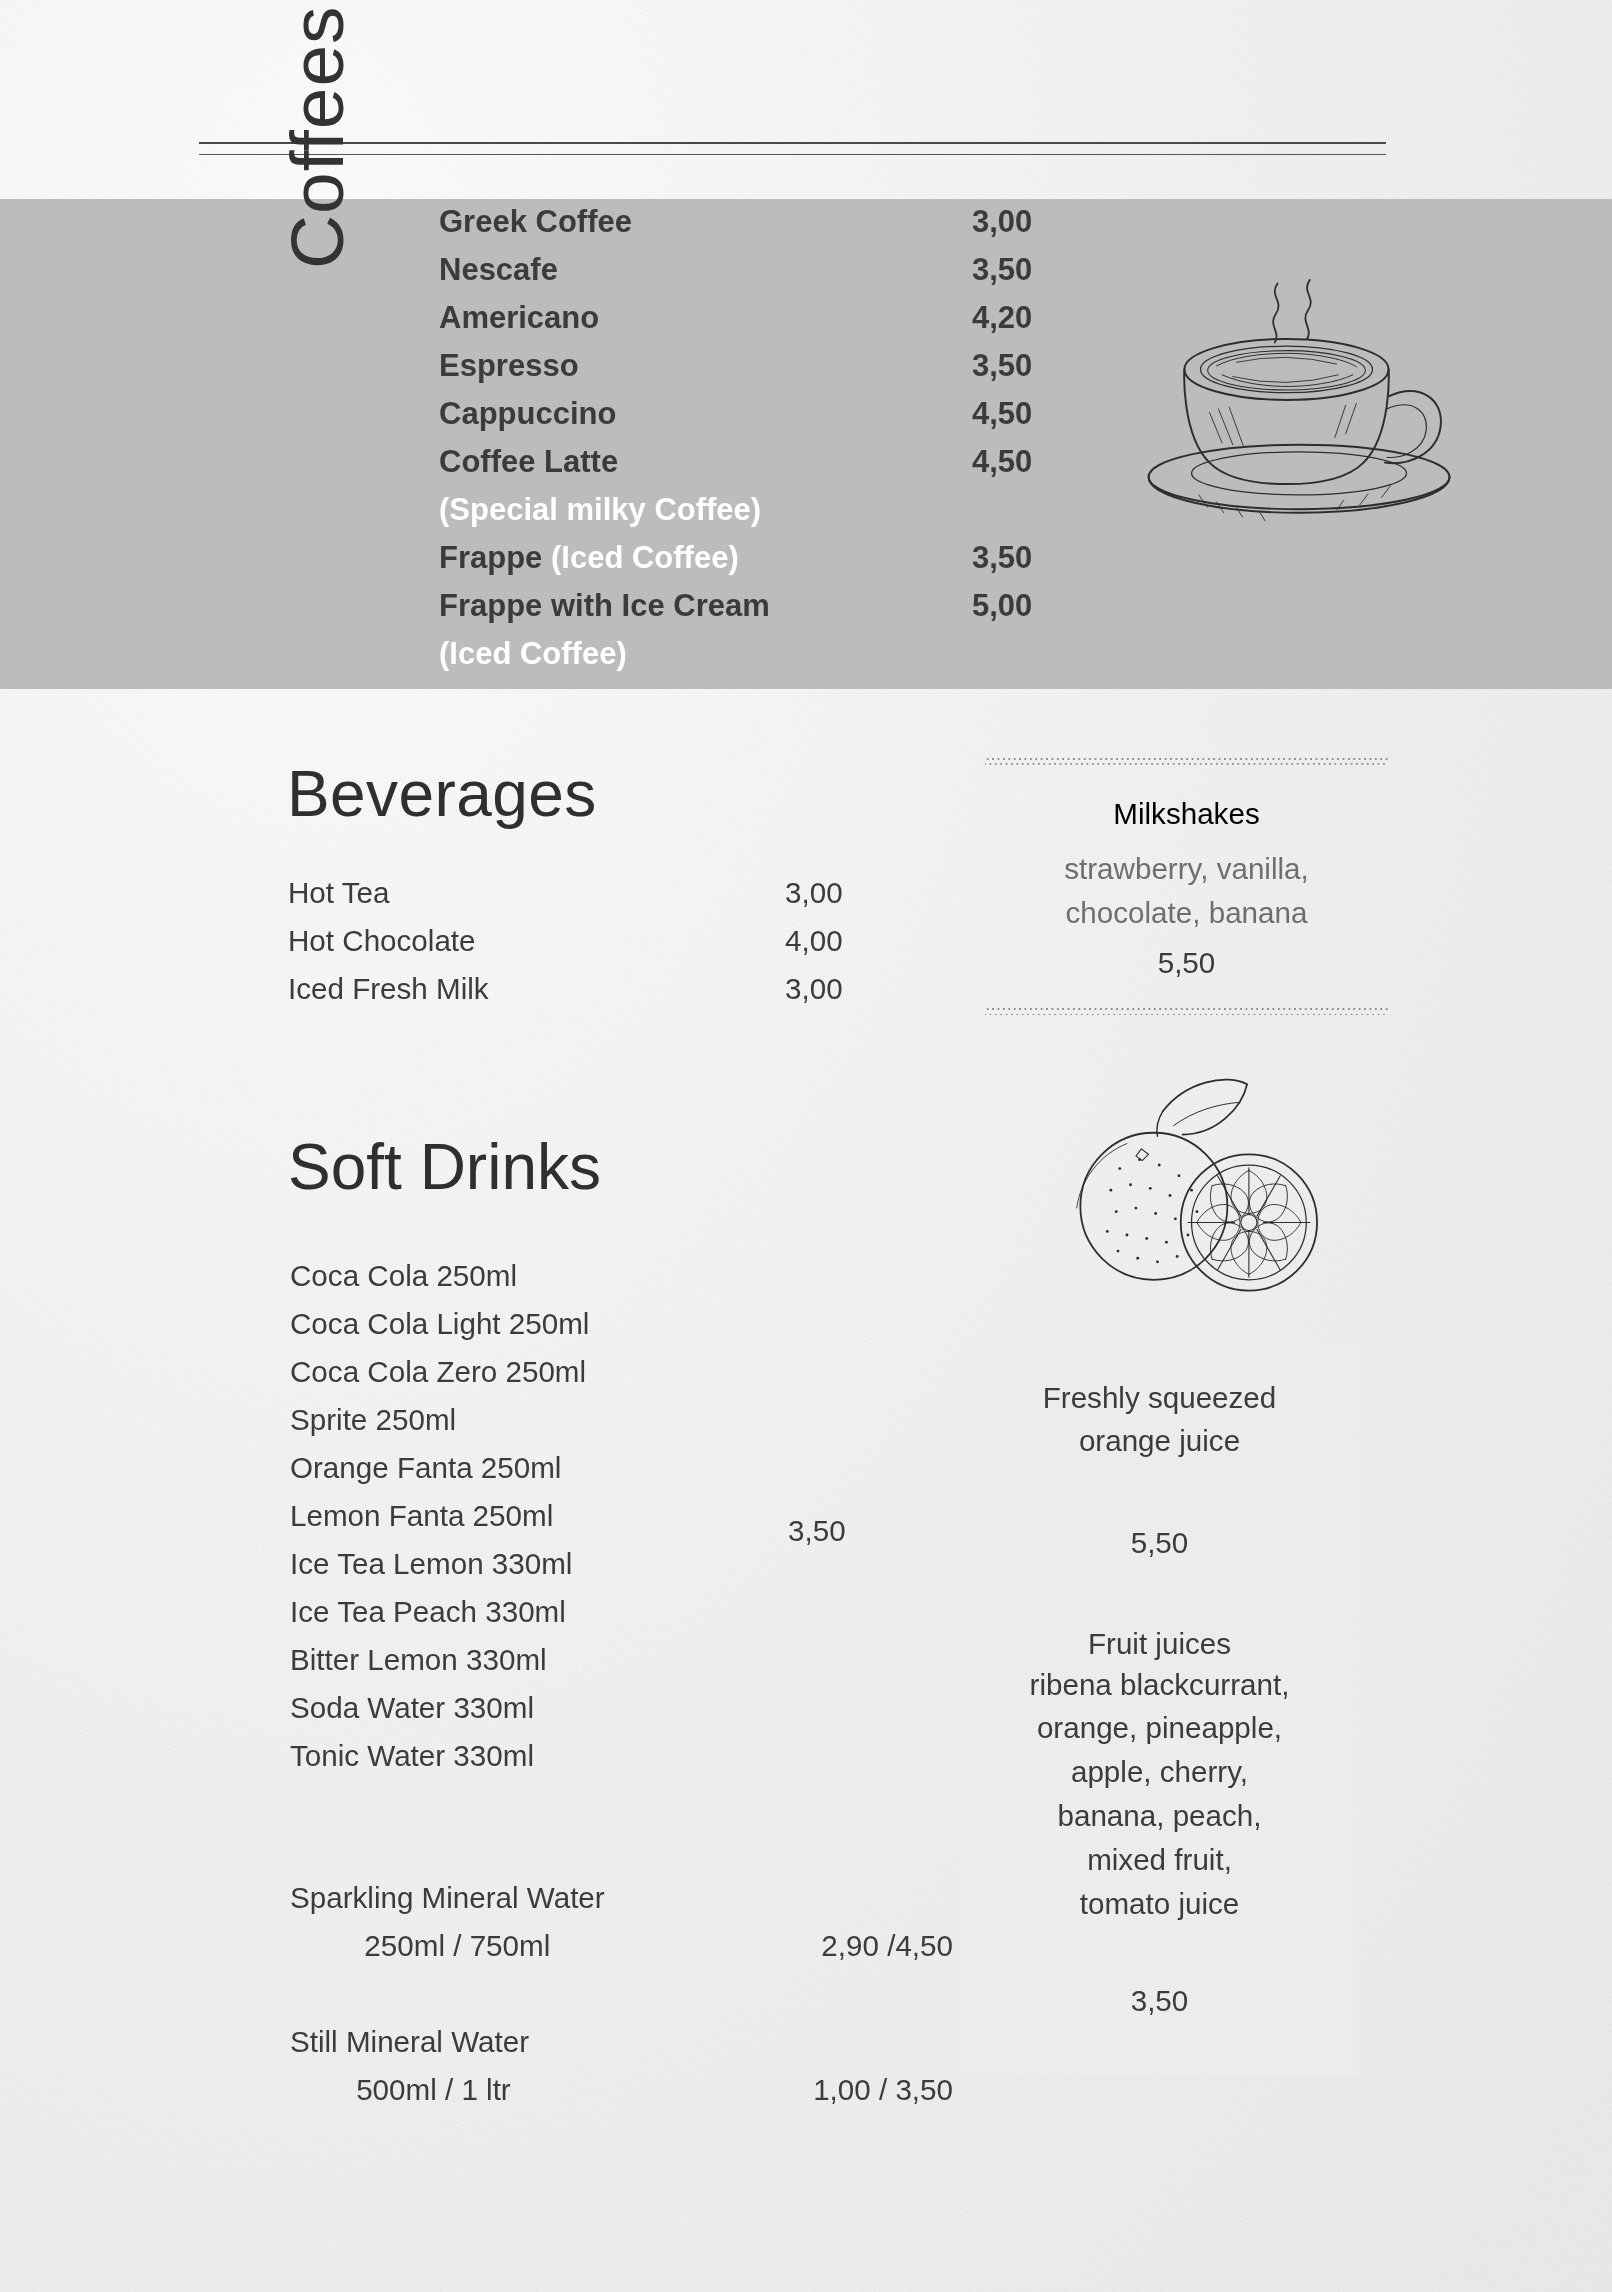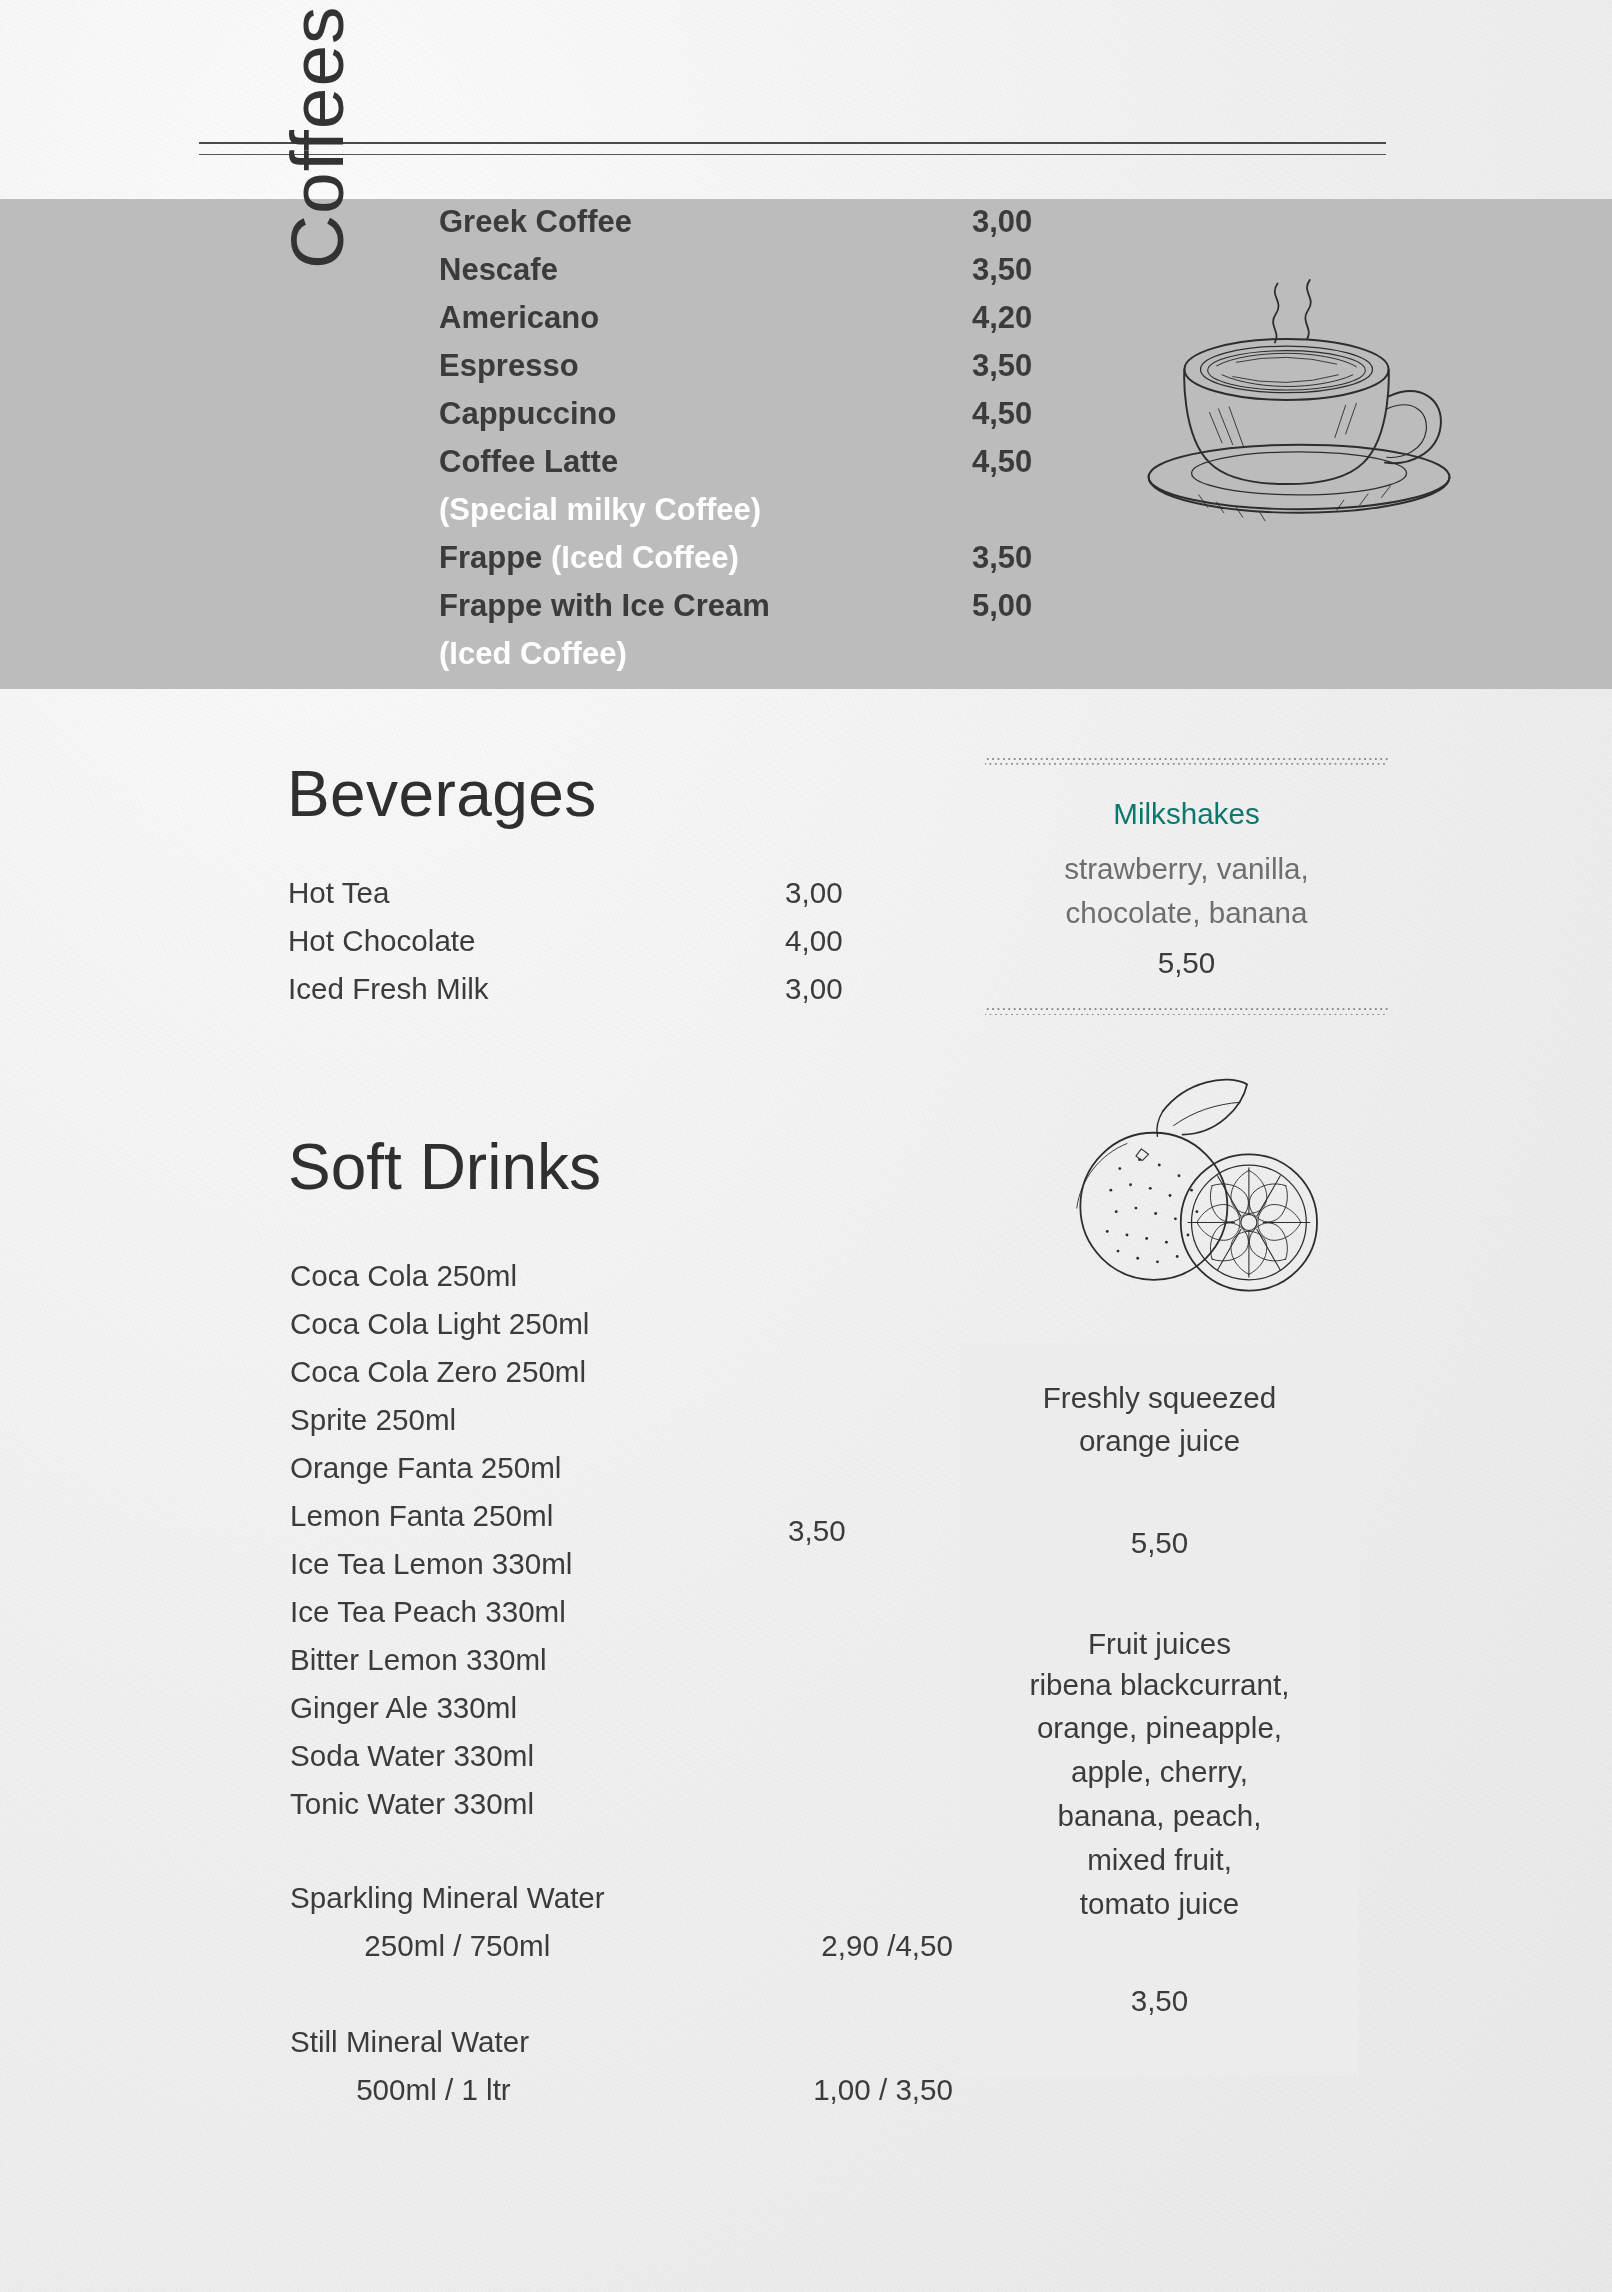--- a/index.html
+++ b/index.html
@@ -170,7 +170,7 @@
   }
   .shake-title {
     font-size: 29.6px;
-    color: #0f766e;
+    color: #000000;
     margin-top: 32px;
   }
   .shake-flavors {

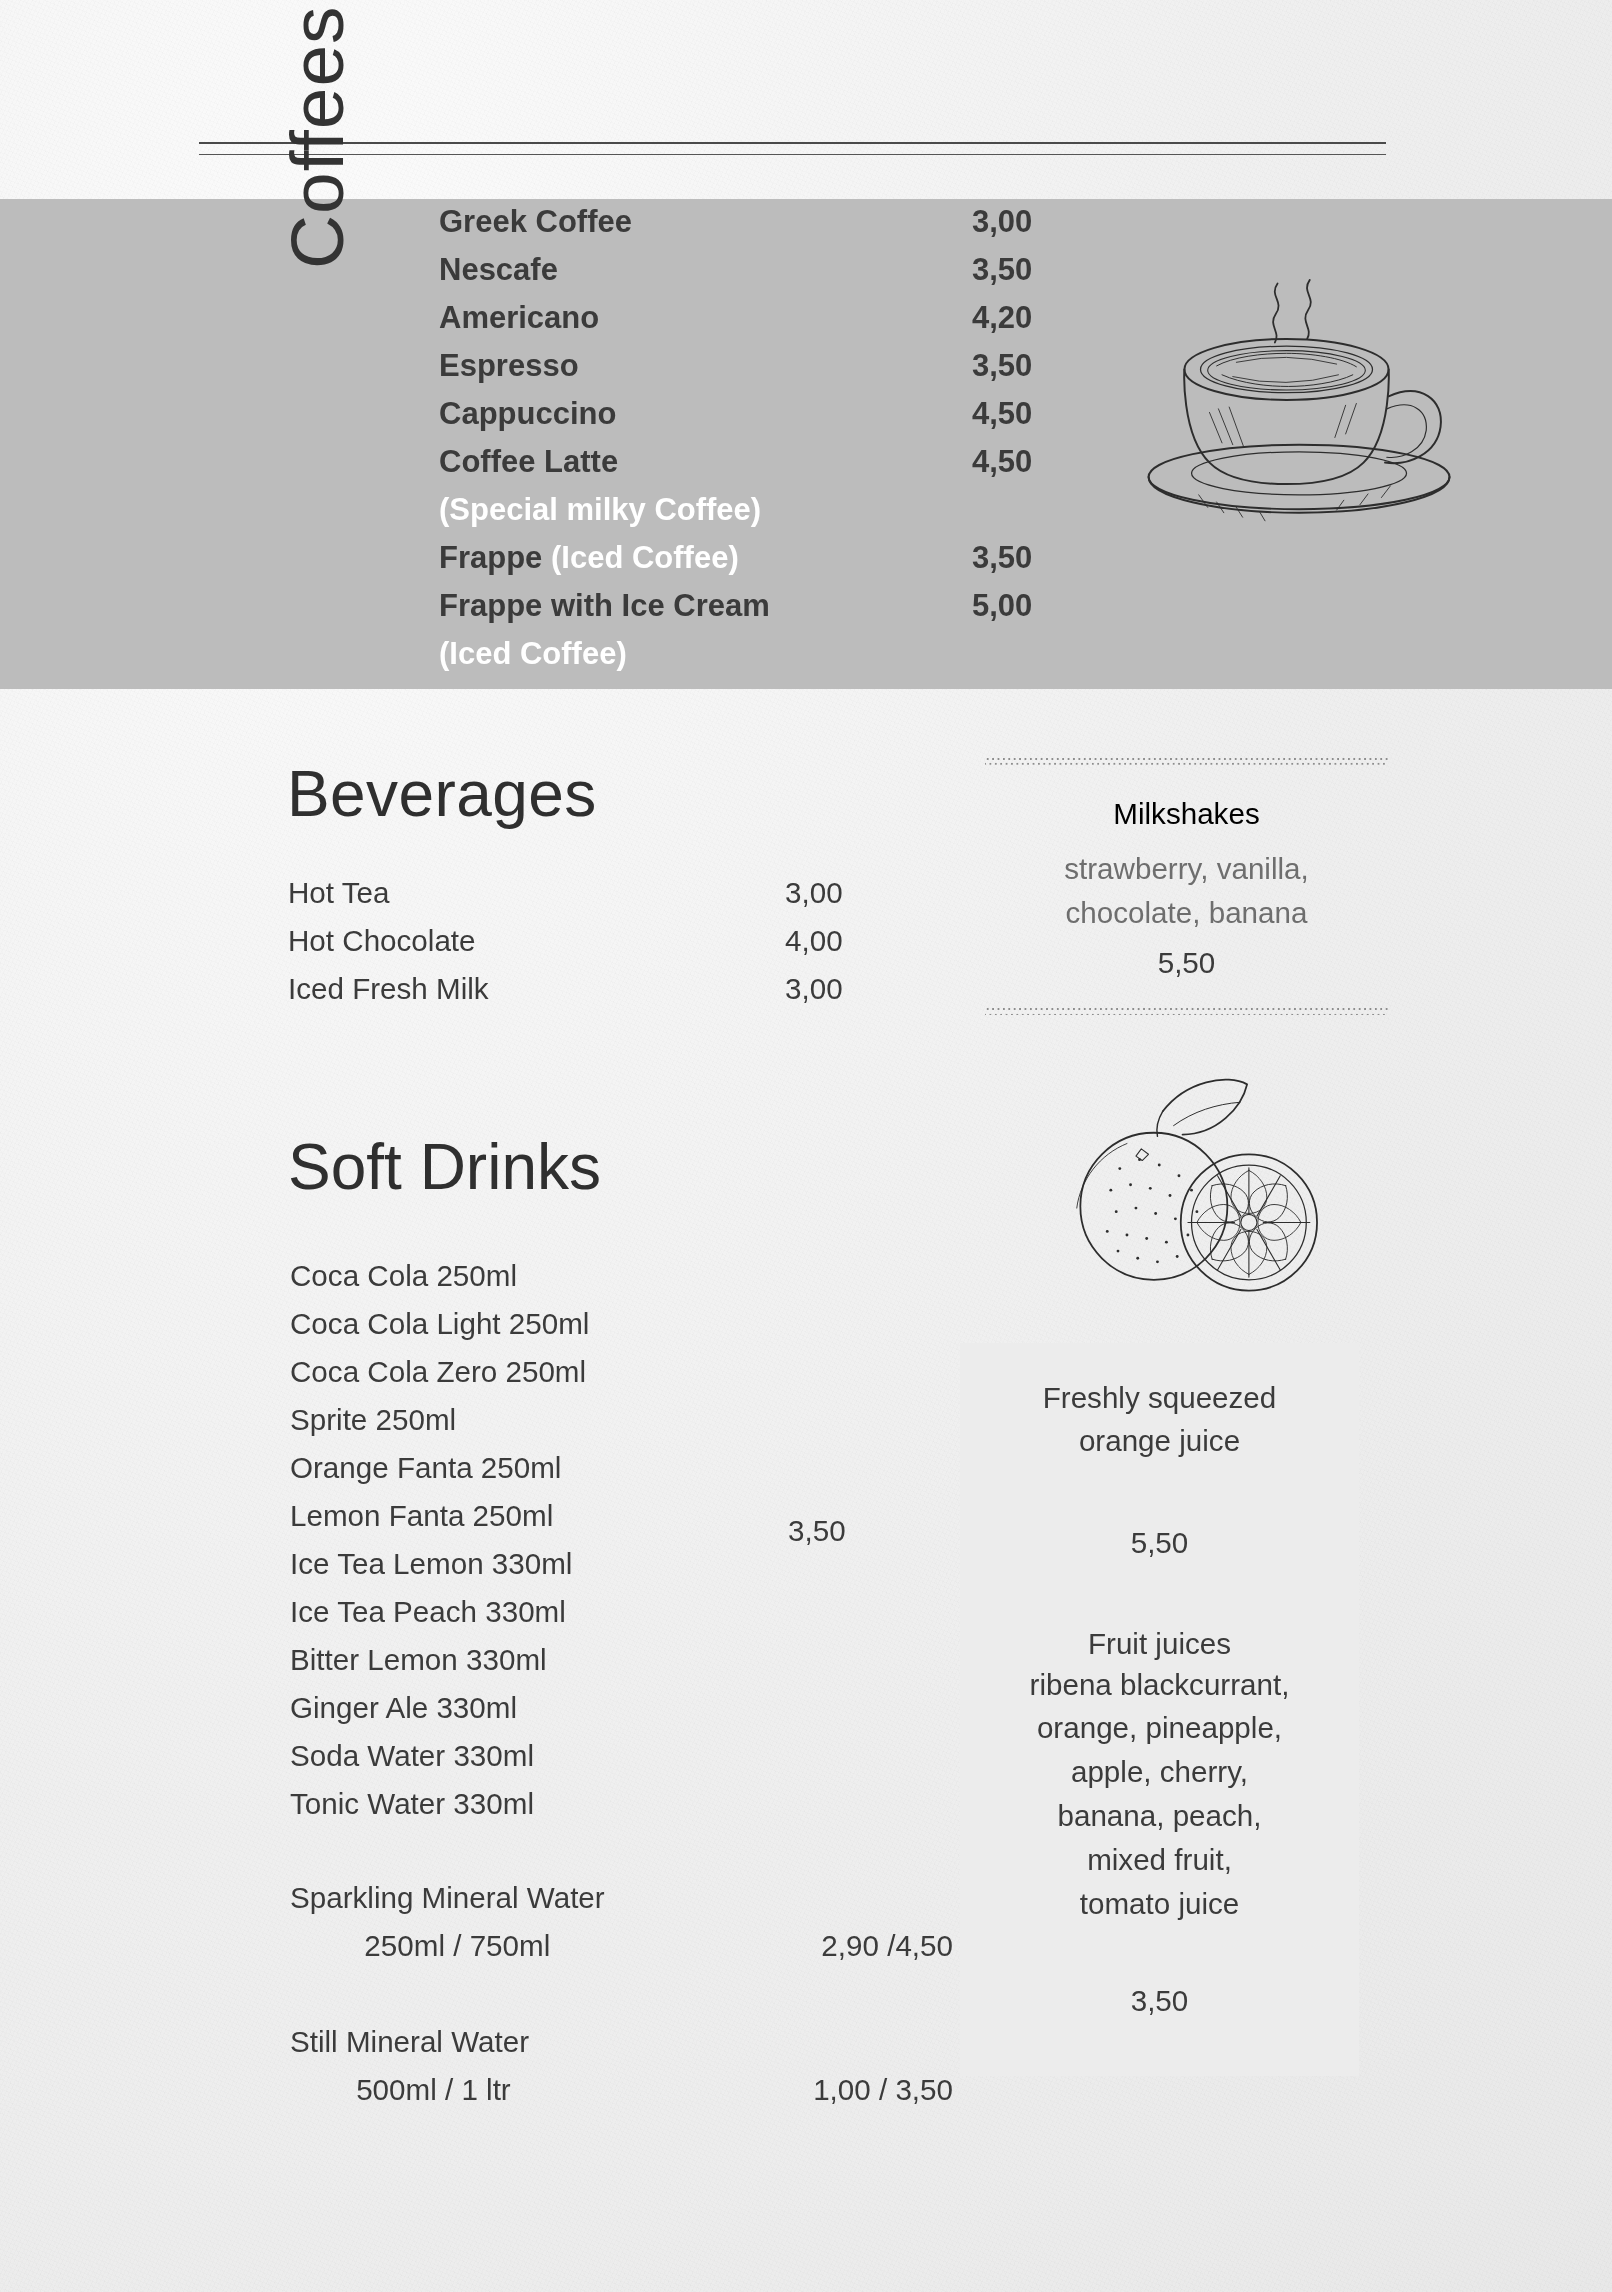--- a/index.html
+++ b/index.html
@@ -413,7 +413,6 @@
     <div class="soft-row">Ice Tea Lemon 330ml</div>
     <div class="soft-row">Ice Tea Peach 330ml</div>
     <div class="soft-row">Bitter Lemon 330ml</div>
-    <div class="soft-row">Ginger Ale 330ml</div>
     <div class="soft-row">Soda Water 330ml</div>
     <div class="soft-row">Tonic Water 330ml</div>
   </div>

